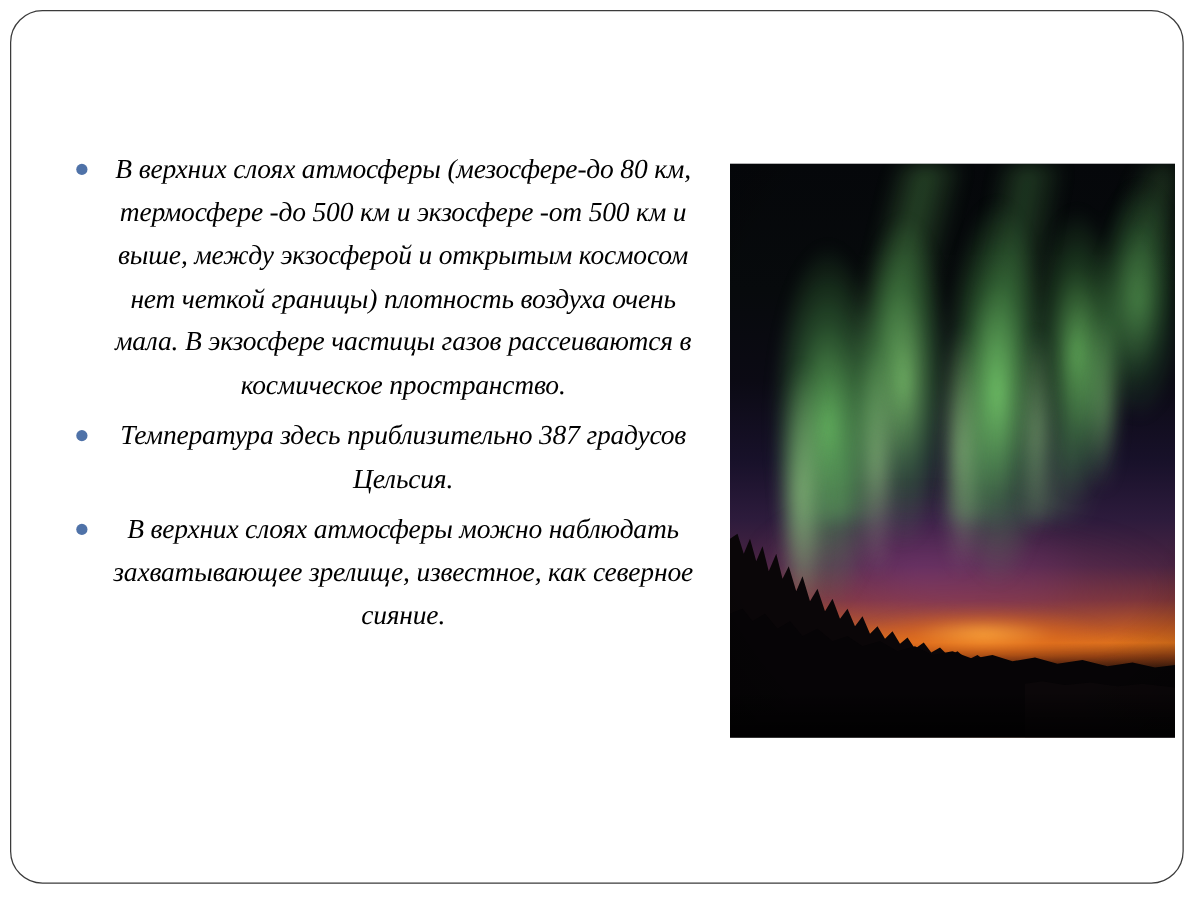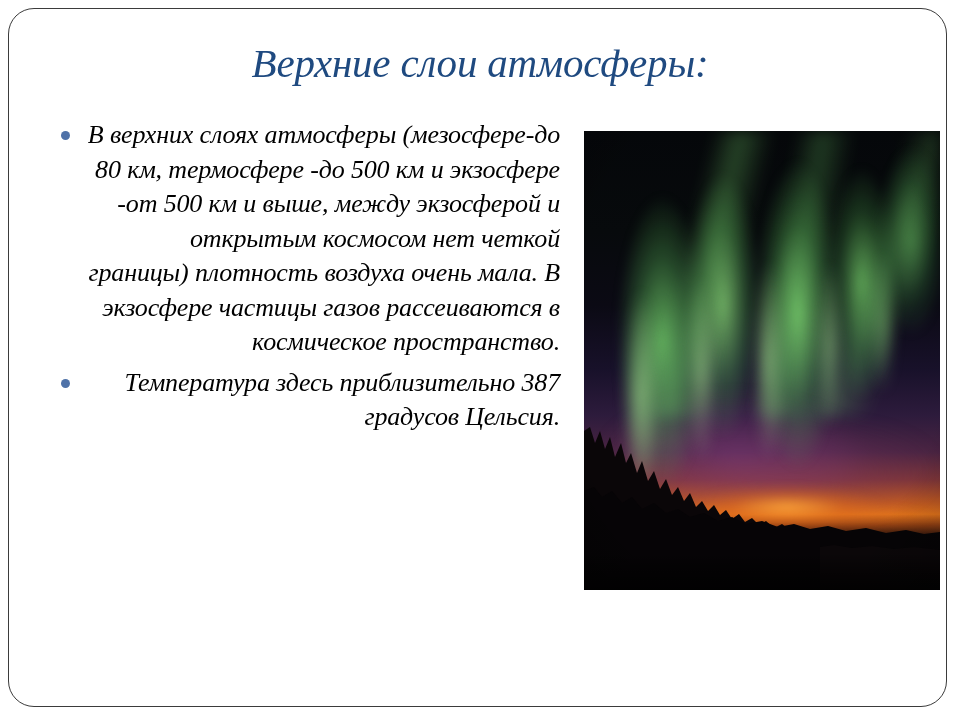--- a/index.html
+++ b/index.html
@@ -194,7 +194,6 @@
 
   <div class="slide-border"></div>
 
-  <div class="title">Верхние слои атмосферы:</div>
 
   <div class="body-col">
 

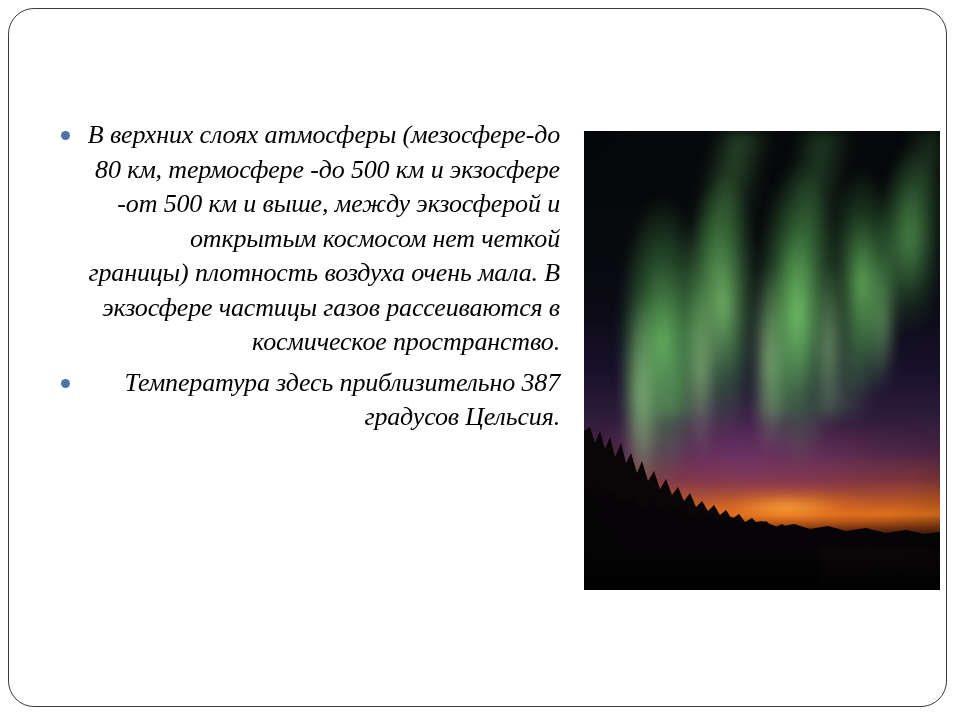--- a/index.html
+++ b/index.html
@@ -67,11 +67,11 @@
     margin: 0 0 6px 0;
     font-family: "Liberation Serif", "DejaVu Serif", serif;
     font-style: italic;
-    font-size: 26px;
+    font-size: 22px;
     line-height: 34.5px;
     color: #000000;
     letter-spacing: -0.15px;
-    text-align: right;
+    text-align: center;
   }
   .bullet-item:last-child { margin-bottom: 0; }
   .bullet-dot {

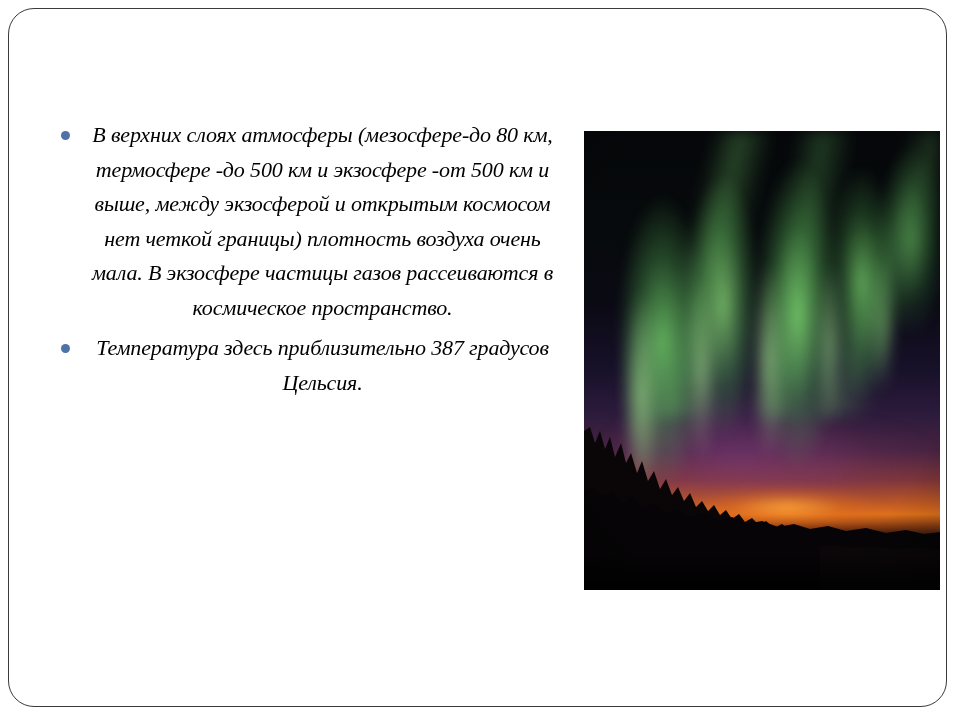--- a/index.html
+++ b/index.html
@@ -207,6 +207,10 @@
       <span>Температура здесь приблизительно 387 градусов Цельсия.</span>
     </p>
 
+    <p class="bullet-item">
+      <span class="bullet-dot"></span>
+      <span>В верхних слоях атмосферы можно наблюдать захватывающее зрелище, известное, как северное сияние.</span>
+    </p>
 
   </div>
 

